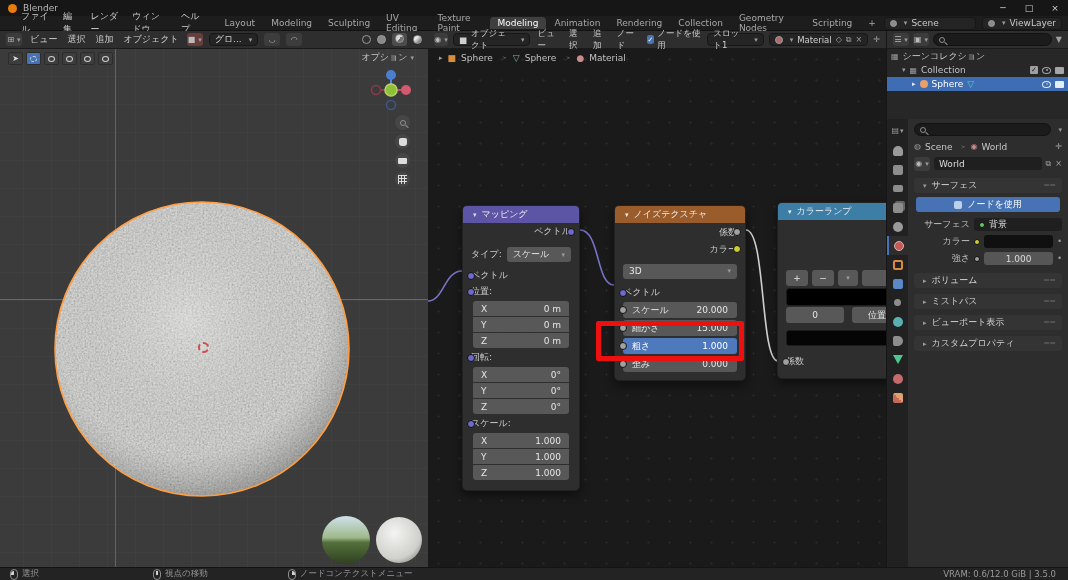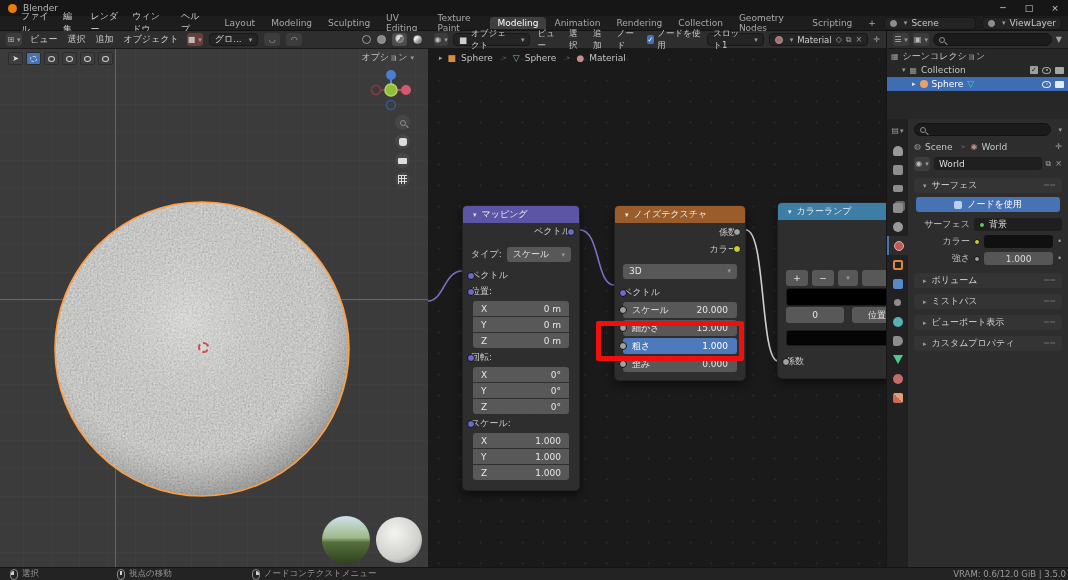--- a/index.html
+++ b/index.html
@@ -643,7 +643,7 @@
       </span>
     <span>選択</span>
   </span>
-  <span class="fx" style="margin-left:78px">
+  <span class="fx" style="margin-left:114px">
     <span class="mouse m">
         <i></i>
       </span>

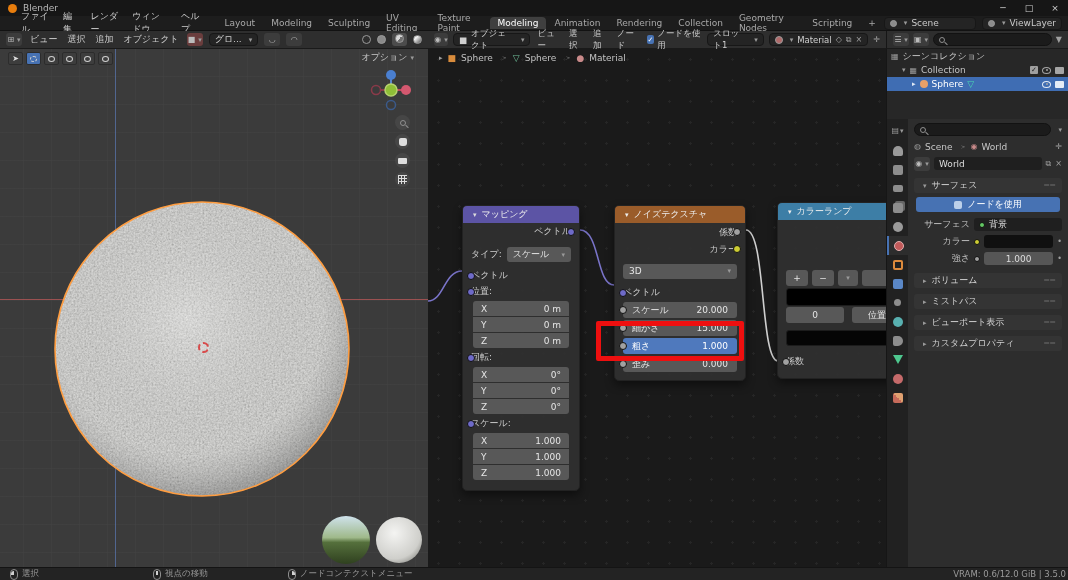--- a/index.html
+++ b/index.html
@@ -656,7 +656,7 @@
     <span>ノードコンテクストメニュー</span>
   </span>
   <span style="flex:1"></span>
-  <span style="margin-right:2px">VRAM: 0.6/12.0 GiB | 3.5.0</span>
+  <span style="margin-right:12px">VRAM: 0.6/12.0 GiB | 3.5.0</span>
 </div>
 
 </body></html>

